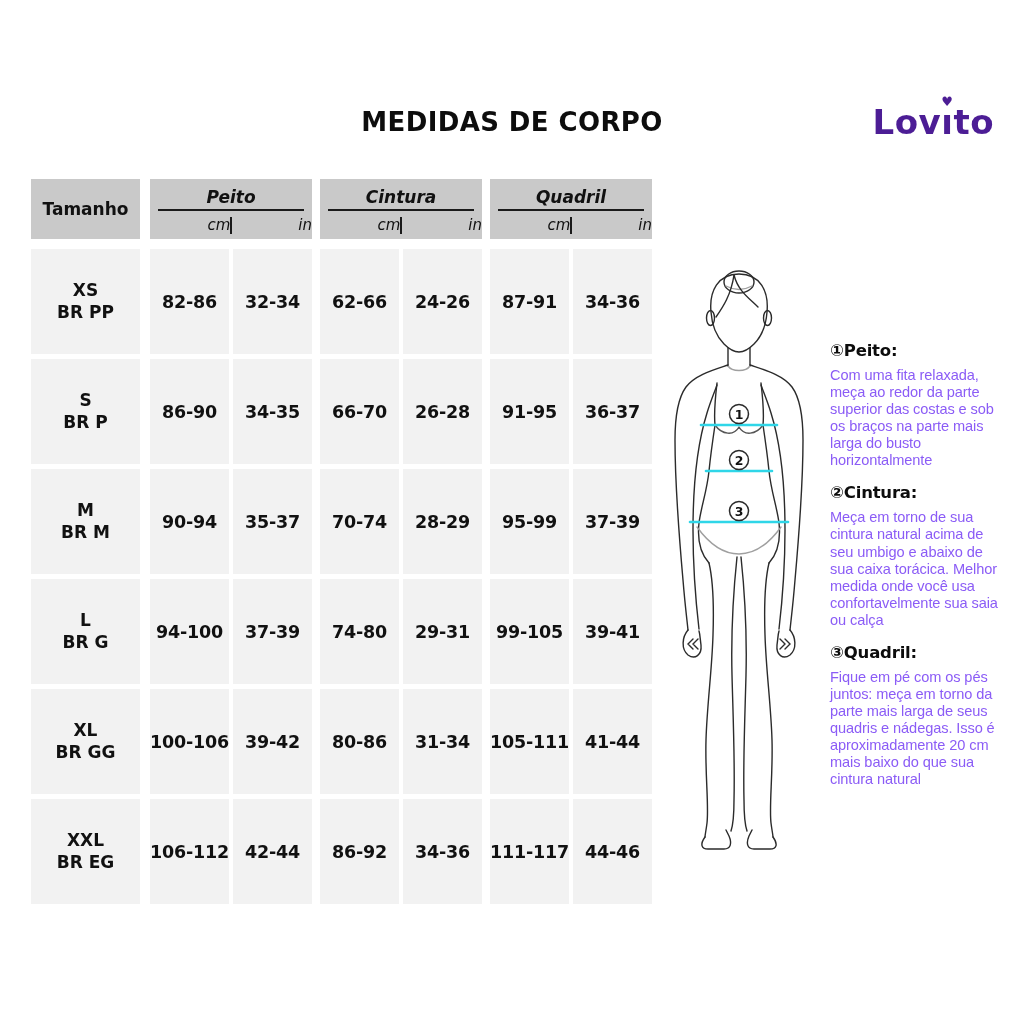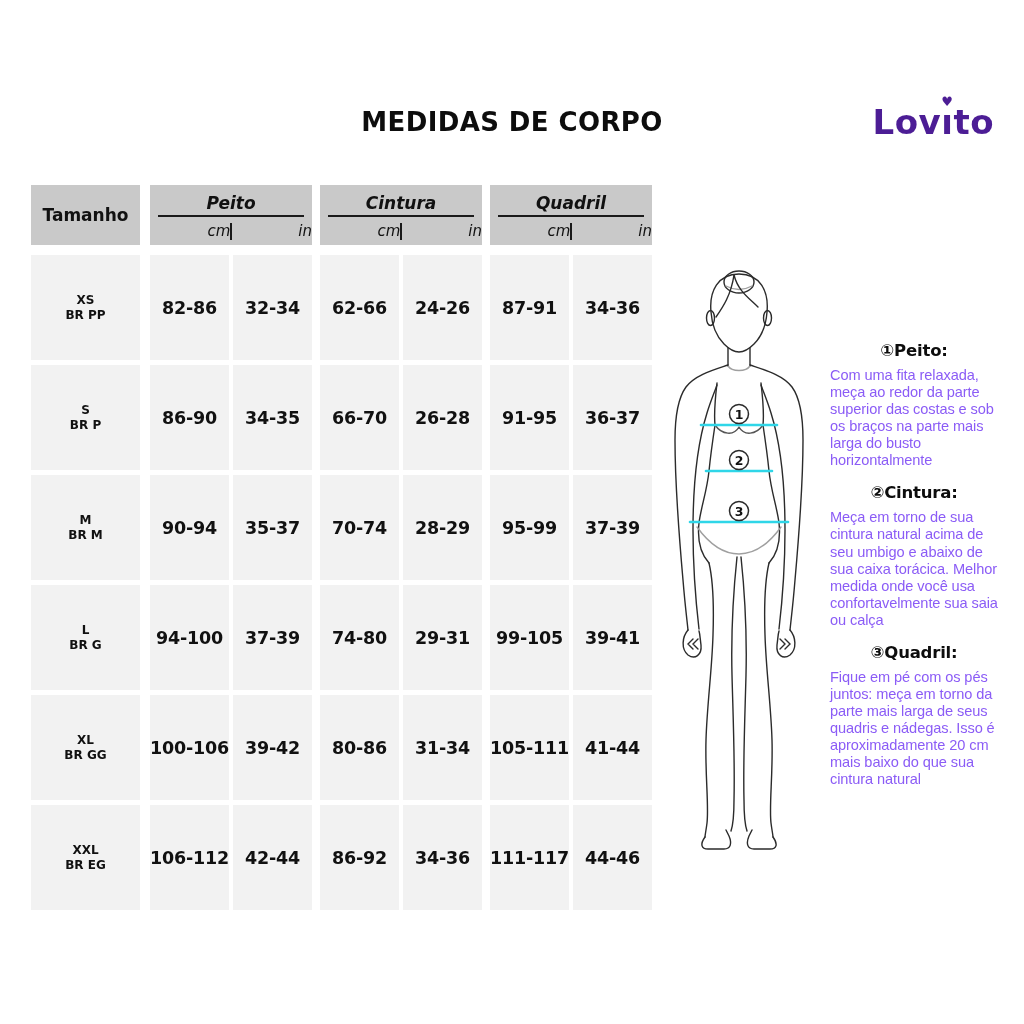--- a/index.html
+++ b/index.html
@@ -25,7 +25,7 @@
   }
 
   
-  .sizetable{position:absolute;left:31px;top:185px;}
+  .sizetable{position:absolute;left:31px;top:179px;}
   .row{display:flex;margin-bottom:5px;}
   .thead{margin-bottom:10px;}
   .cell{

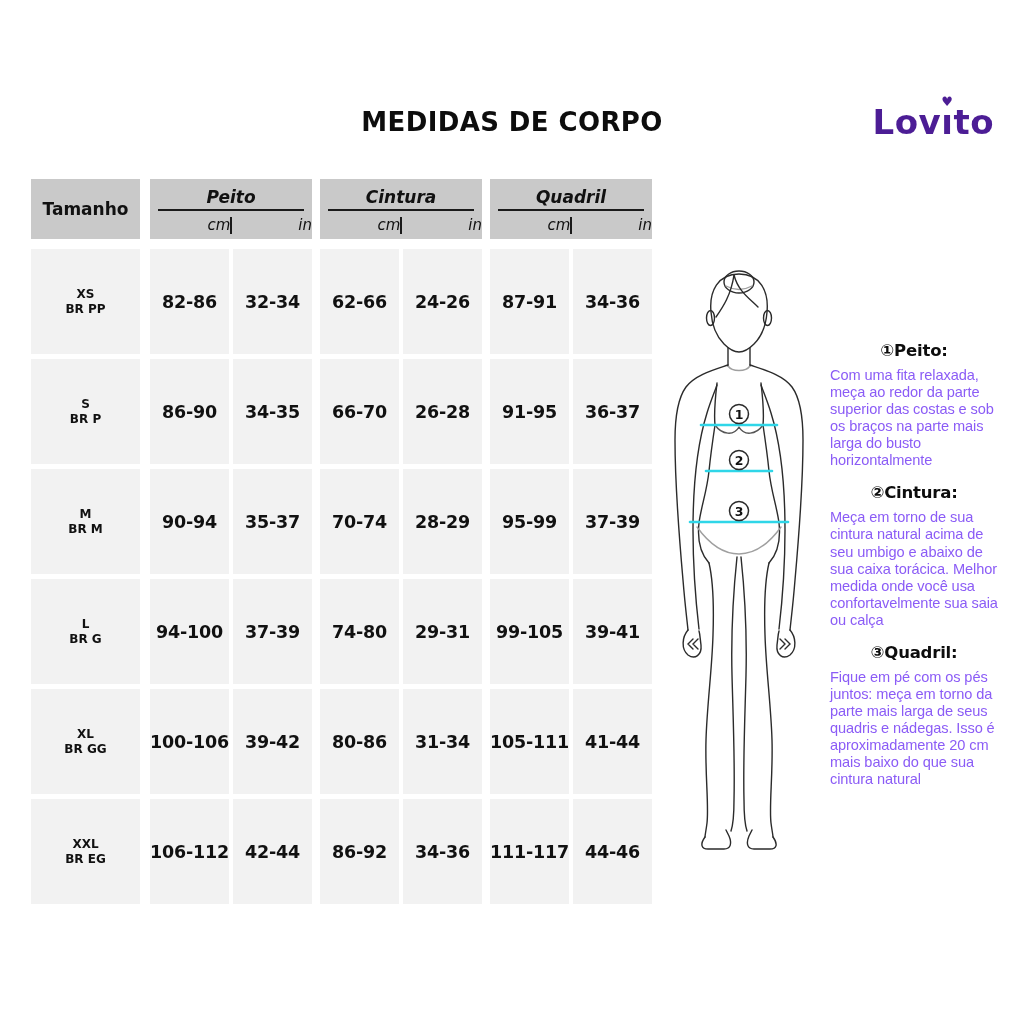--- a/index.html
+++ b/index.html
@@ -49,7 +49,7 @@
 
   .sizecell{
     width:109px;height:105px;margin-right:10px;flex-direction:column;
-    font-weight:bold;font-size:12px;line-height:1.25;text-align:center;
+    font-weight:bold;font-size:17px;line-height:1.25;text-align:center;
   }
   .val{width:79px;height:105px;font-weight:bold;font-size:17.5px;letter-spacing:-0.2px;}
   .mr4{margin-right:4px;text-align:center;}

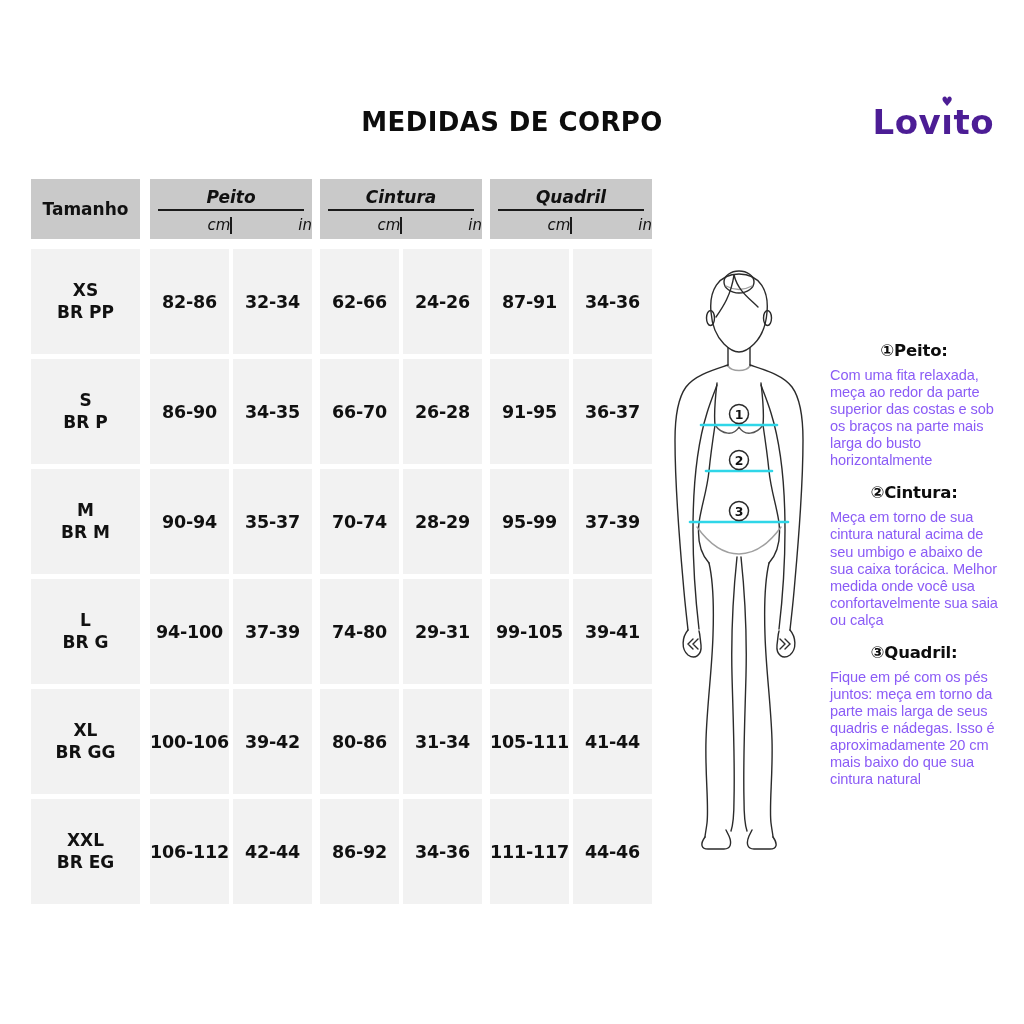--- a/index.html
+++ b/index.html
@@ -71,7 +71,7 @@
   .instr{position:absolute;left:830px;top:341px;width:168px;}
   .instr h3{
     font-size:16.5px;font-weight:bold;margin:0 0 7px 0;color:#0d0d0d;
-    font-family:"DejaVu Sans",sans-serif;letter-spacing:-0.2px;text-align:center;
+    font-family:"DejaVu Sans",sans-serif;letter-spacing:-0.2px;
   }
   .instr p{
     font-size:14.6px;line-height:1.17;margin:0 0 14px 0;color:#8b5cf6;

